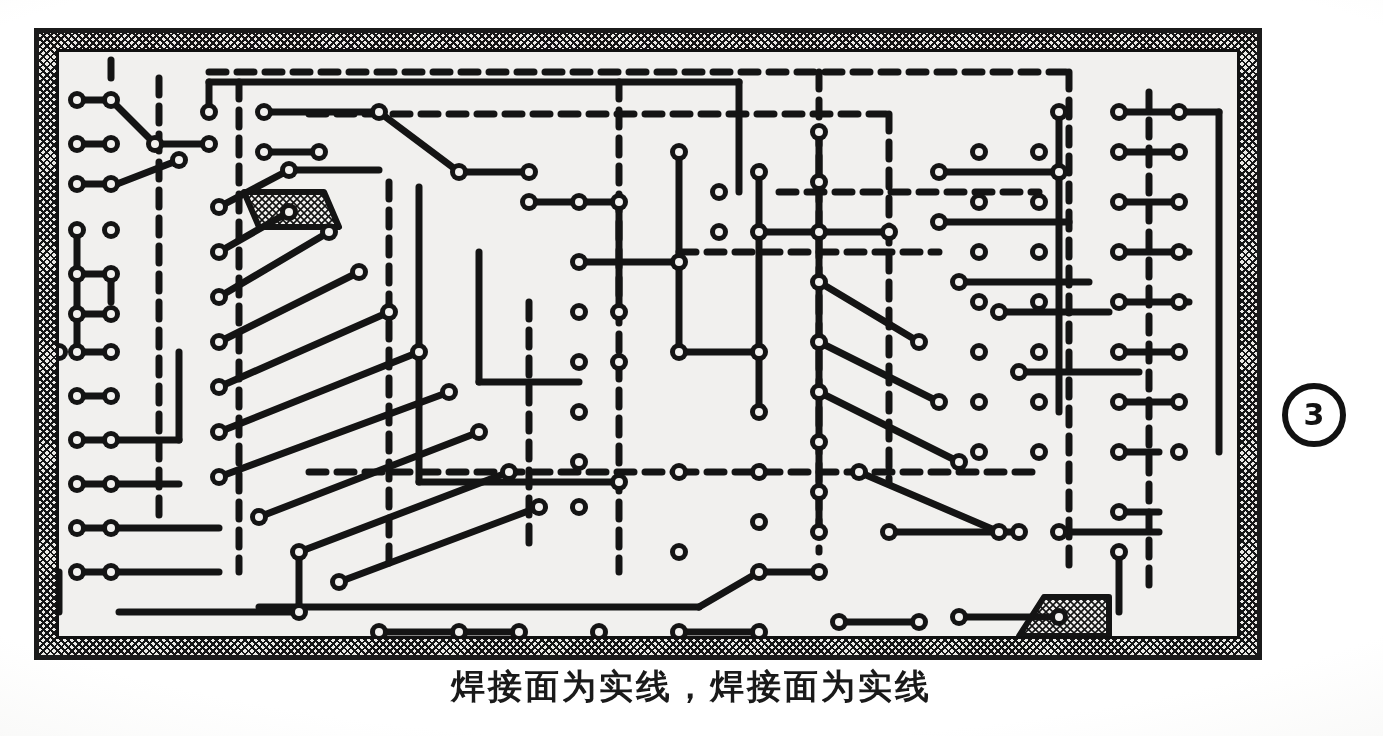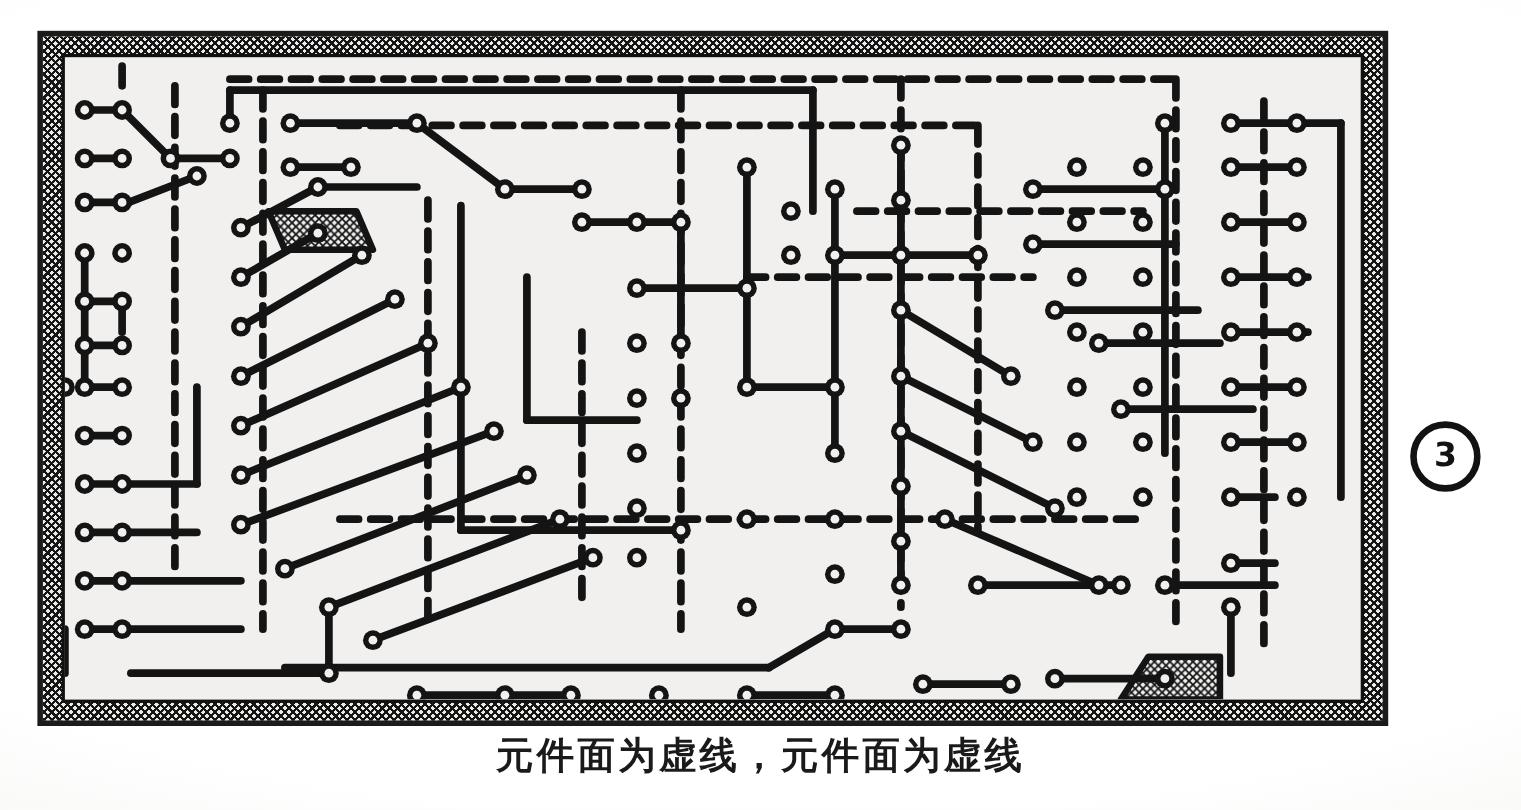--- a/index.html
+++ b/index.html
@@ -786,7 +786,7 @@
     <span>3</span>
   </div>
 
-  <div class="caption">元件面为虚线，元件面为虚线</div>
+  <div class="caption">焊接面为实线，焊接面为实线</div>
 
 </div>
 

